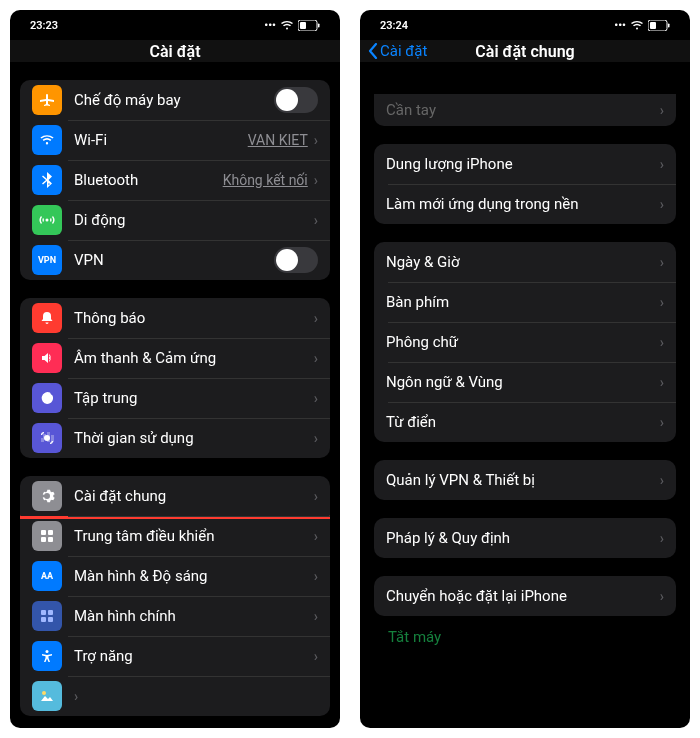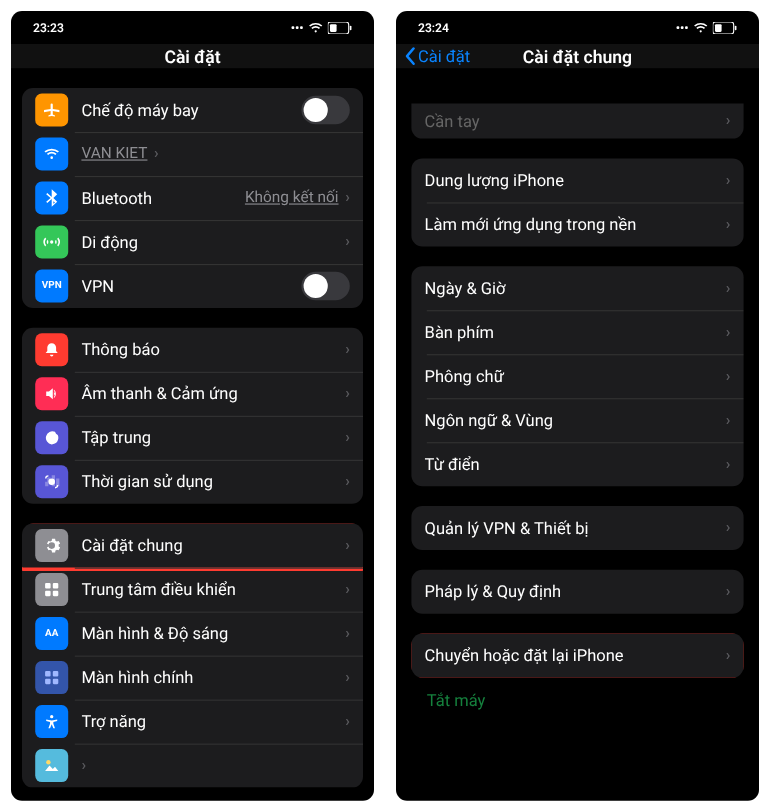--- a/index.html
+++ b/index.html
@@ -69,6 +69,7 @@
               <path d="M9 13.5a1.2 1.2 0 100-2.4 1.2 1.2 0 000 2.4zm-3.3-3.6a5.4 5.4 0 016.6 0l1.1-1.1a7 7 0 00-8.8 0zM3.5 7.6a9 9 0 0111 0l1.1-1.1a10.6 10.6 0 00-13.2 0z" fill="#fff"></path>
             </svg>
           </div>
+          <span class="row-label">Wi-Fi</span>
           <span class="row-detail">VAN KIET</span>
           <span class="chevron">›</span>
         </div>

